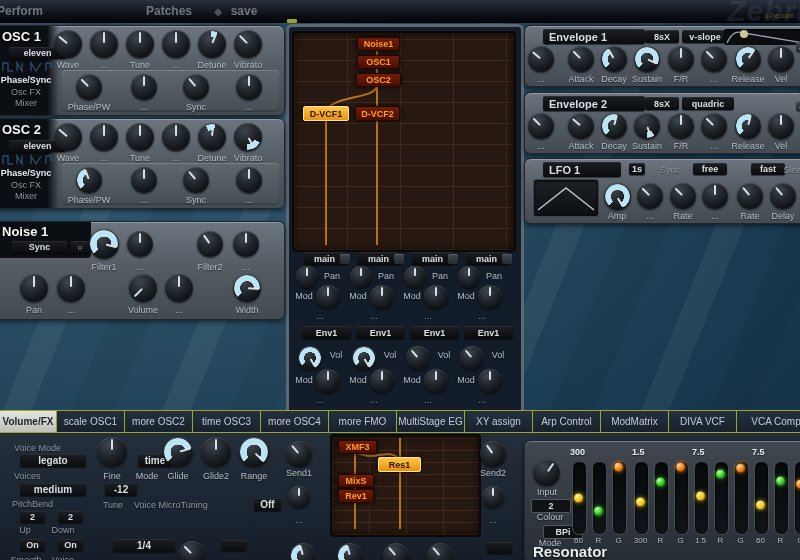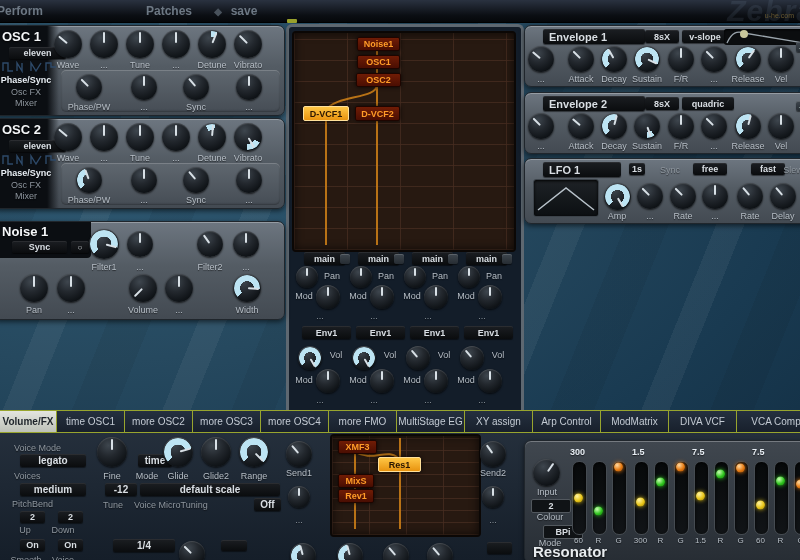--- a/index.html
+++ b/index.html
@@ -473,7 +473,7 @@
 
   <div class="tabrow">
     <div class="tab active" style="width:56px">Volume/FX</div>
-    <div class="tab" style="width:67px">time OSC1</div>
+    <div class="tab" style="width:67px">scale OSC1</div>
     <div class="tab" style="width:67px">more OSC2</div>
     <div class="tab" style="width:67px">more OSC3</div>
     <div class="tab" style="width:67px">more OSC4</div>

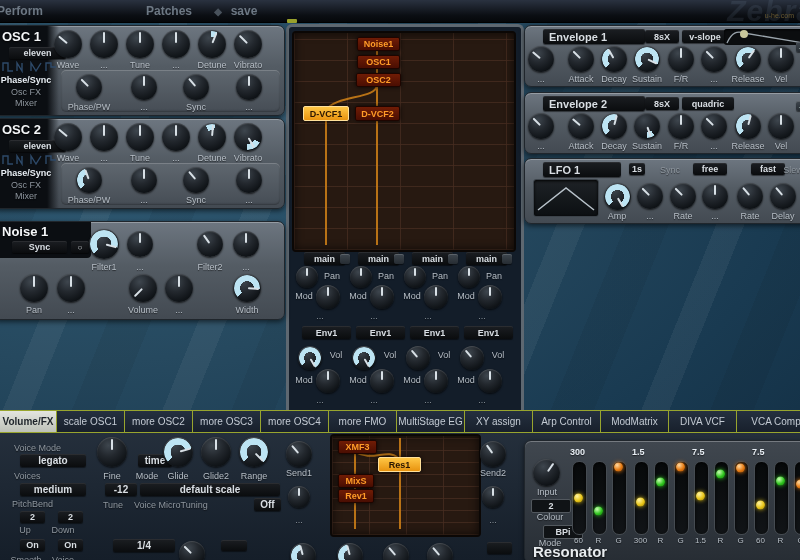--- a/index.html
+++ b/index.html
@@ -475,7 +475,7 @@
     <div class="tab active" style="width:56px">Volume/FX</div>
     <div class="tab" style="width:67px">scale OSC1</div>
     <div class="tab" style="width:67px">more OSC2</div>
-    <div class="tab" style="width:67px">more OSC3</div>
+    <div class="tab" style="width:67px">time OSC3</div>
     <div class="tab" style="width:67px">more OSC4</div>
     <div class="tab" style="width:67px">more FMO</div>
     <div class="tab" style="width:67px">MultiStage EG</div>

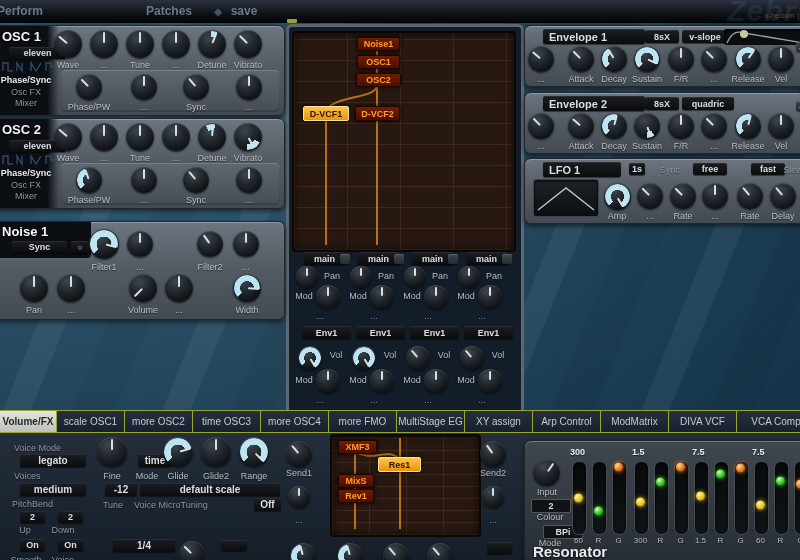--- a/index.html
+++ b/index.html
@@ -520,7 +520,6 @@
     </div>
   <div class="lbl" style="left:236px;top:471px;width:36px">Range</div>
   <div class="dd" style="left:97px;top:483px;width:32px;height:13px;font-size:10px">-12</div>
-  <div class="dd" style="left:132px;top:483px;width:140px;height:13px;font-size:10px">default scale</div>
   <div class="lbl dim" style="left:97px;top:500px;width:32px">Tune</div>
   <div class="lbl dim" style="left:134px;top:500px;text-align:left">Voice MicroTuning</div>
   <div class="dd" style="left:246px;top:498px;width:27px;height:13px;font-size:10px">Off</div>

